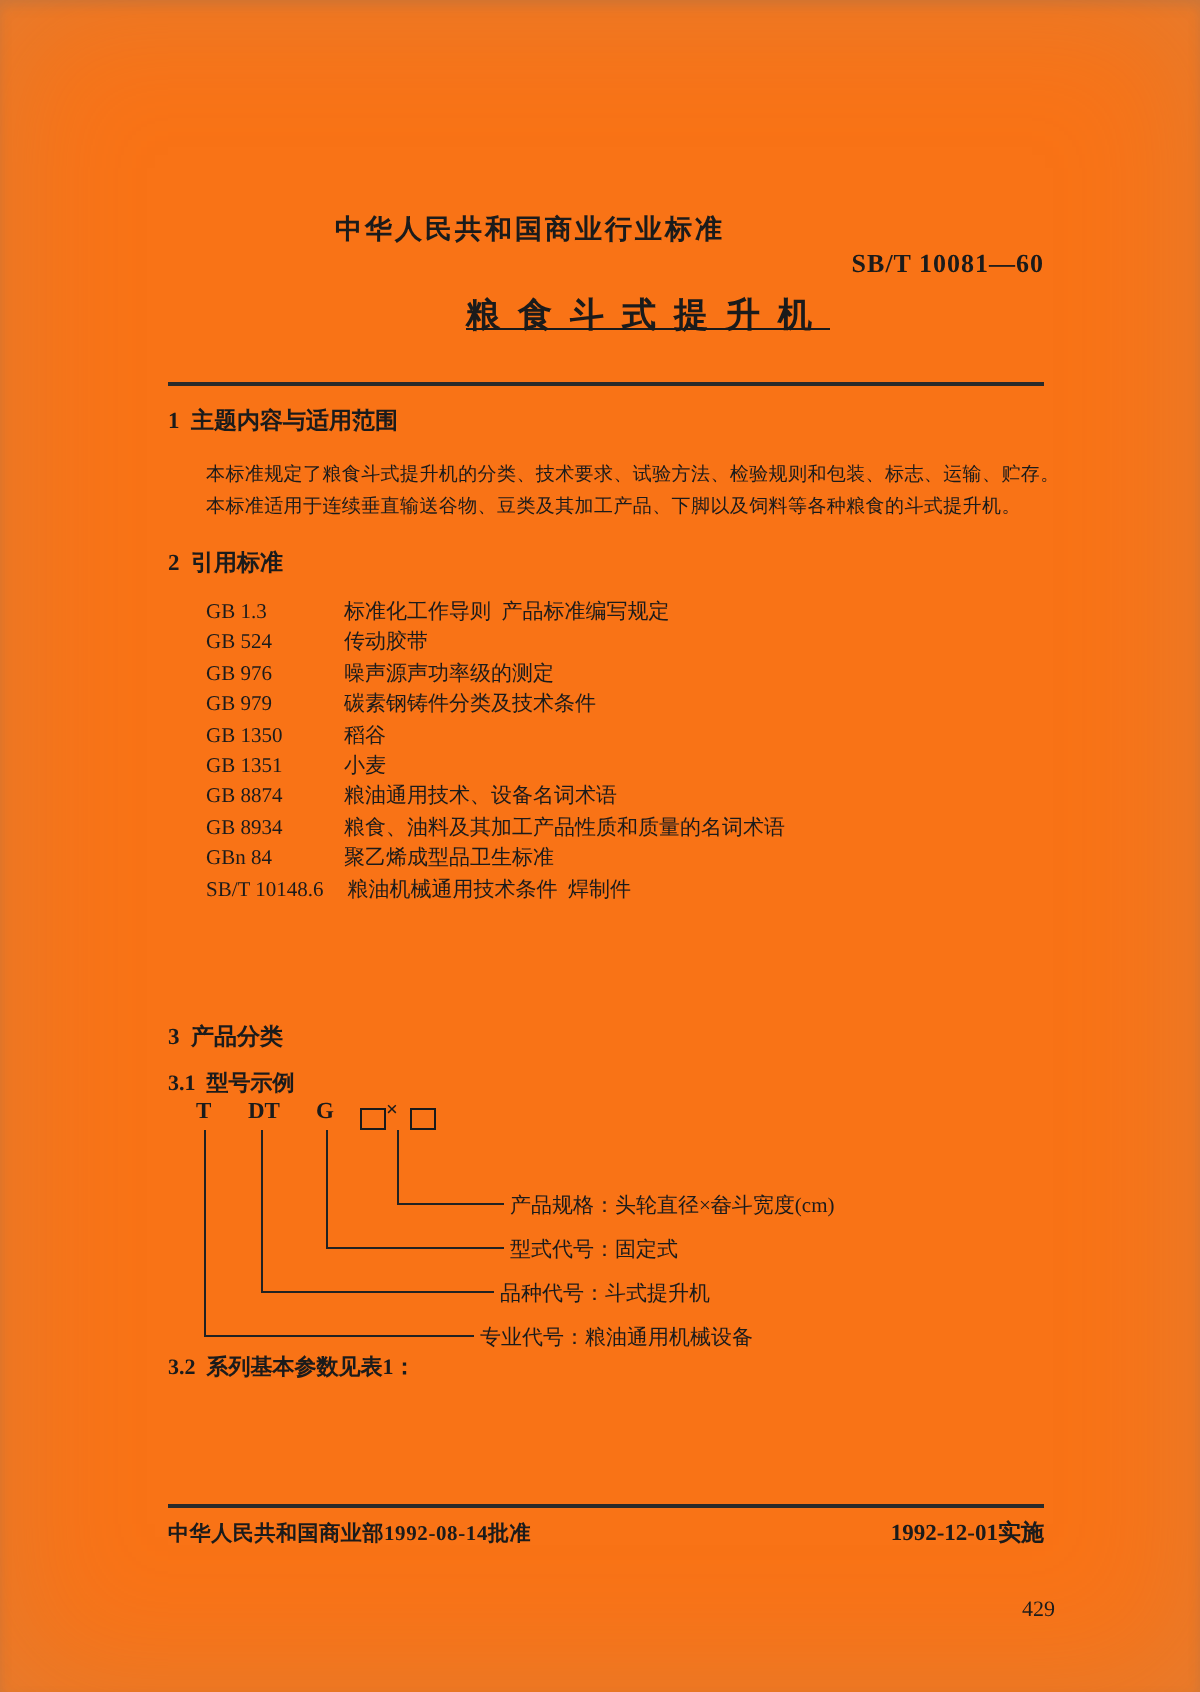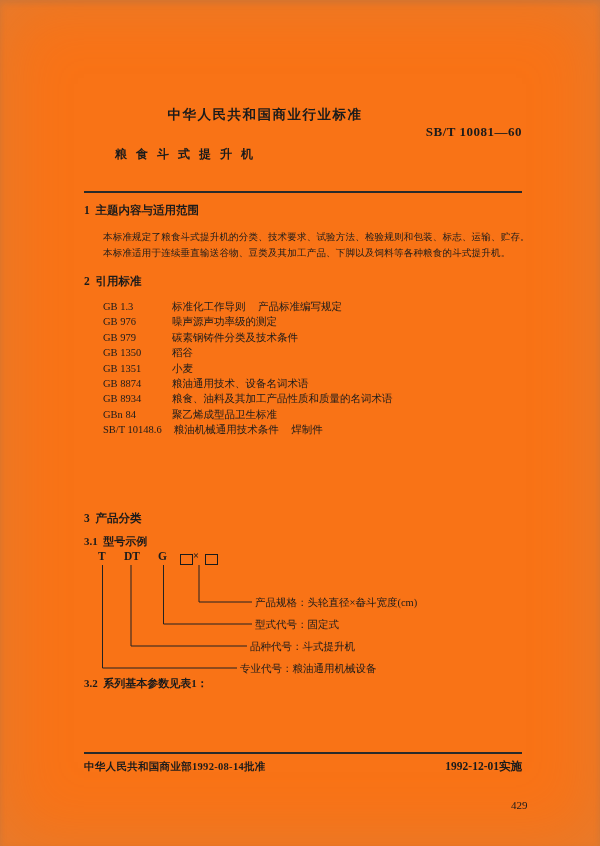--- a/index.html
+++ b/index.html
@@ -18,7 +18,7 @@
   .abs{position:absolute;}
   .std-label{top:106px;left:115px;width:300px;text-align:center;font-size:13.5px;font-weight:bold;letter-spacing:1.5px;}
   .std-number{top:124px;right:78px;font-size:13px;font-weight:bold;letter-spacing:0.5px;}
-  .doc-title{top:146px;left:115px;width:300px;text-align:left;font-size:12px;font-weight:bold;letter-spacing:9px;}
+  .doc-title{top:146px;left:115px;width:300px;text-align:right;font-size:17px;font-weight:bold;letter-spacing:9px;text-decoration:underline;}
   .rule{left:84px;width:438px;height:2px;background:#2a2a2a;}
   .rule-top{top:191px;}
   .rule-bottom{top:752px;}

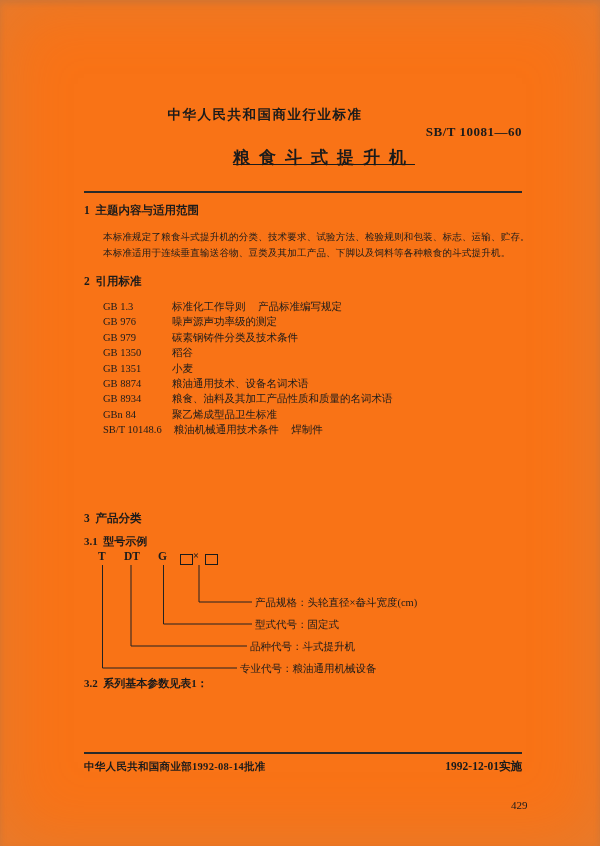--- a/index.html
+++ b/index.html
@@ -32,7 +32,7 @@
   .reflist{top:299px;left:103px;font-size:10.5px;}
   .ref-row{height:15.4px;line-height:15.4px;white-space:nowrap;}
   .ref-code{display:inline-block;min-width:57px;margin-right:12px;}
-  .ref-title{white-space:pre;font-family:Liberation Mono, monospace;}
+  .ref-title{white-space:pre;}
   .s3h{top:511px;left:84px;}
   .s31h{top:534px;left:84px;}
   .s32h{top:676px;left:84px;}

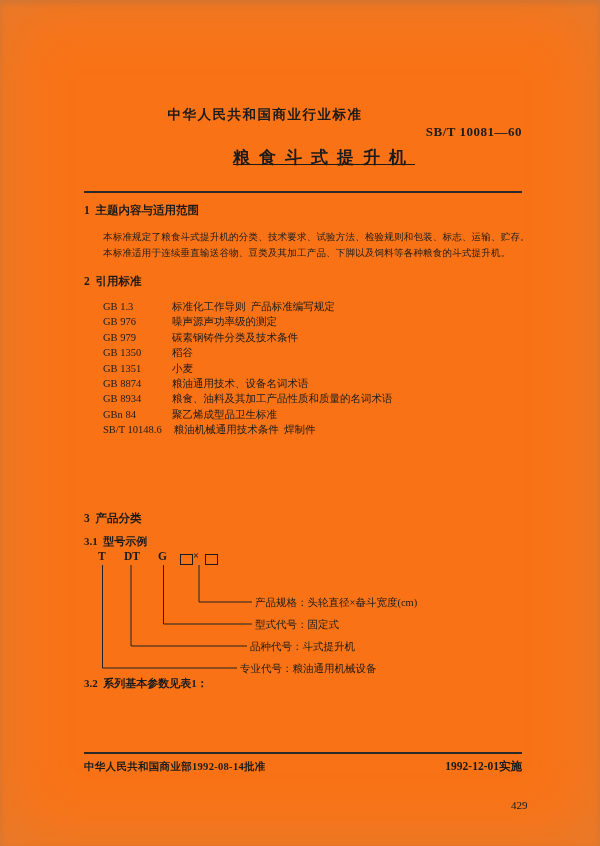--- a/index.html
+++ b/index.html
@@ -71,6 +71,7 @@
   <div class="abs h1 s2h">2  引用标准</div>
   <div class="abs reflist">
     <div class="ref-row"><span class="ref-code">GB 1.3</span><span class="ref-title">标准化工作导则  产品标准编写规定</span></div>
+    <div class="ref-row"><span class="ref-code">GB 524</span><span class="ref-title">传动胶带</span></div>
     <div class="ref-row"><span class="ref-code">GB 976</span><span class="ref-title">噪声源声功率级的测定</span></div>
     <div class="ref-row"><span class="ref-code">GB 979</span><span class="ref-title">碳素钢铸件分类及技术条件</span></div>
     <div class="ref-row"><span class="ref-code">GB 1350</span><span class="ref-title">稻谷</span></div>

